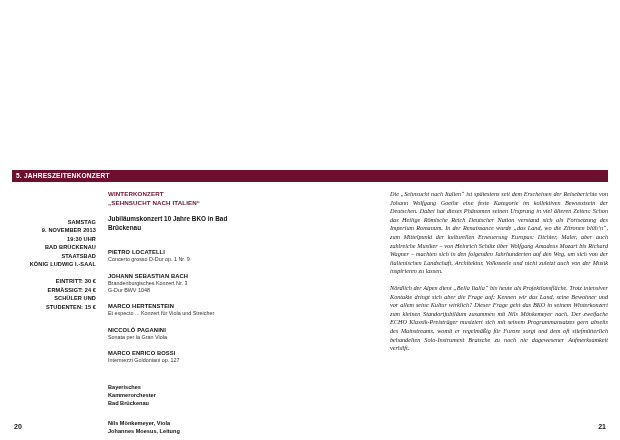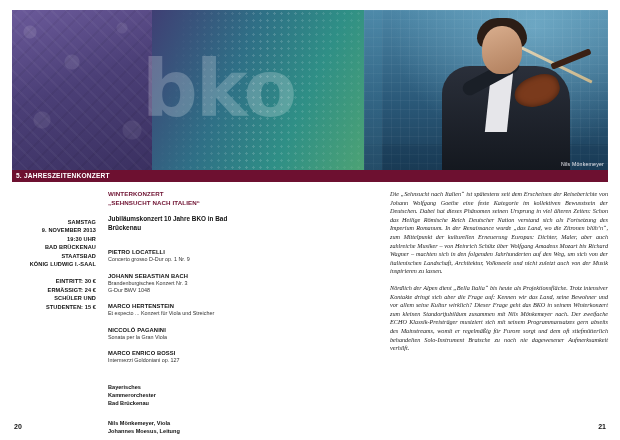--- a/index.html
+++ b/index.html
@@ -337,27 +337,6 @@
 
 <div class="page">
 
-  <div class="hero">
-    <div class="hero-left"></div>
-    <div class="hero-mid"></div>
-    <div class="hero-mid-dots"></div>
-    <div class="hero-word">bko</div>
-
-    <div class="hero-right">
-      <div class="sky"></div>
-      <div class="pixelgrid"></div>
-      <div class="blocks"></div>
-      <div class="bow"></div>
-      <div class="figure-body"></div>
-      <div class="figure-shirt"></div>
-      <div class="arm"></div>
-      <div class="violin-body"></div>
-      <div class="violin-neck"></div>
-      <div class="figure-hair"></div>
-      <div class="figure-head"></div>
-      <div class="hero-caption">Nils Mönkemeyer</div>
-    </div>
-  </div>
 
   <div class="titlebar">
     <div class="titlebar-text">5. JAHRESZEITENKONZERT</div>

